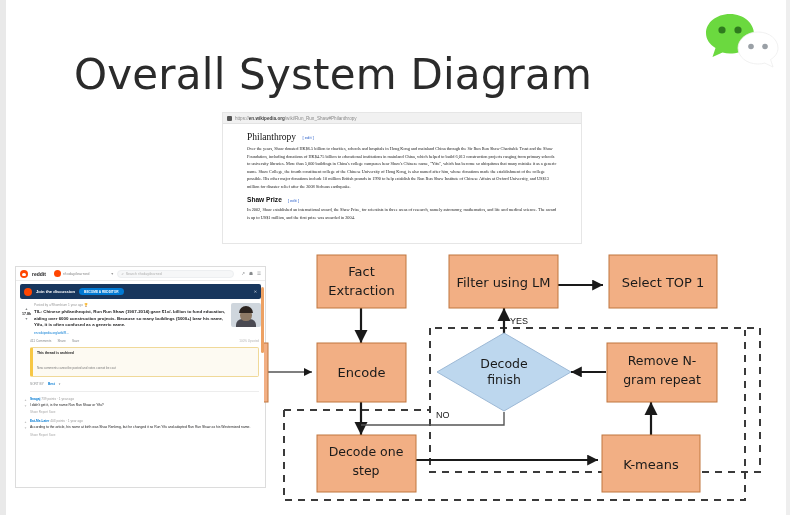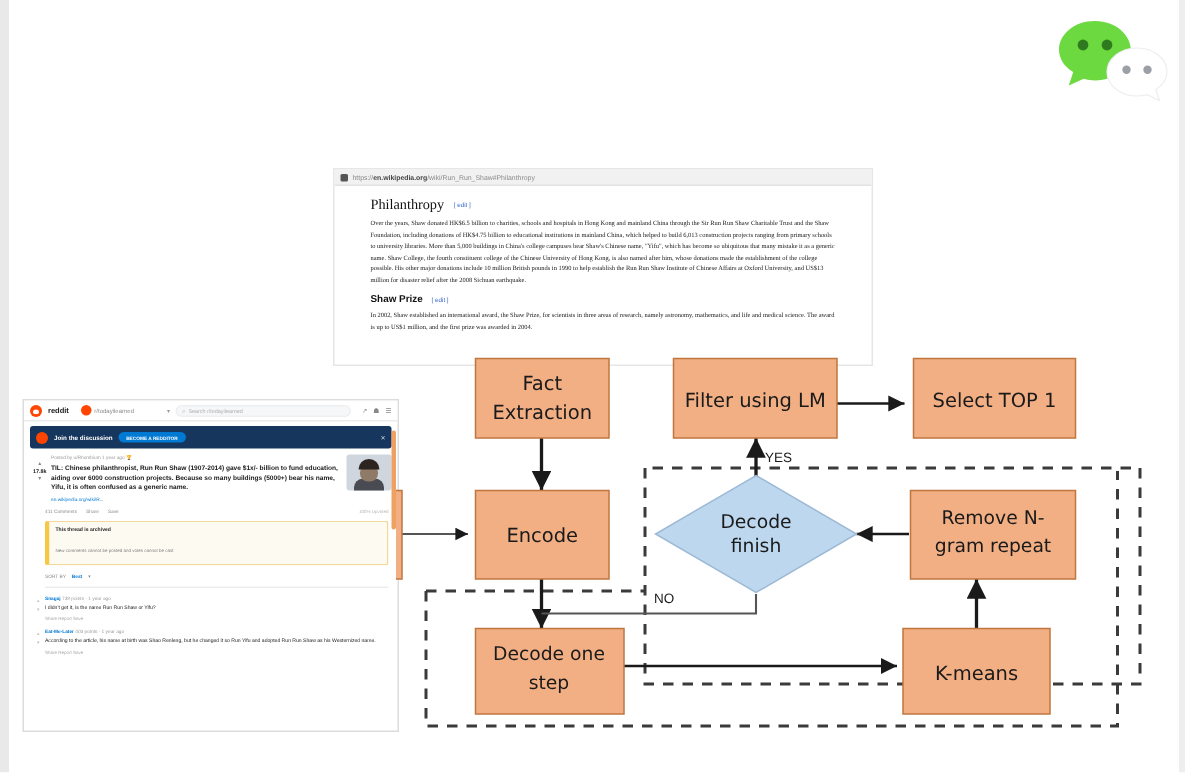--- a/index.html
+++ b/index.html
@@ -97,6 +97,7 @@
 
 <div class="slide">
 
+  <div class="title">Overall System Diagram</div>
 
   <div class="wechat">
     <svg width="84" height="62" viewBox="0 0 84 62">

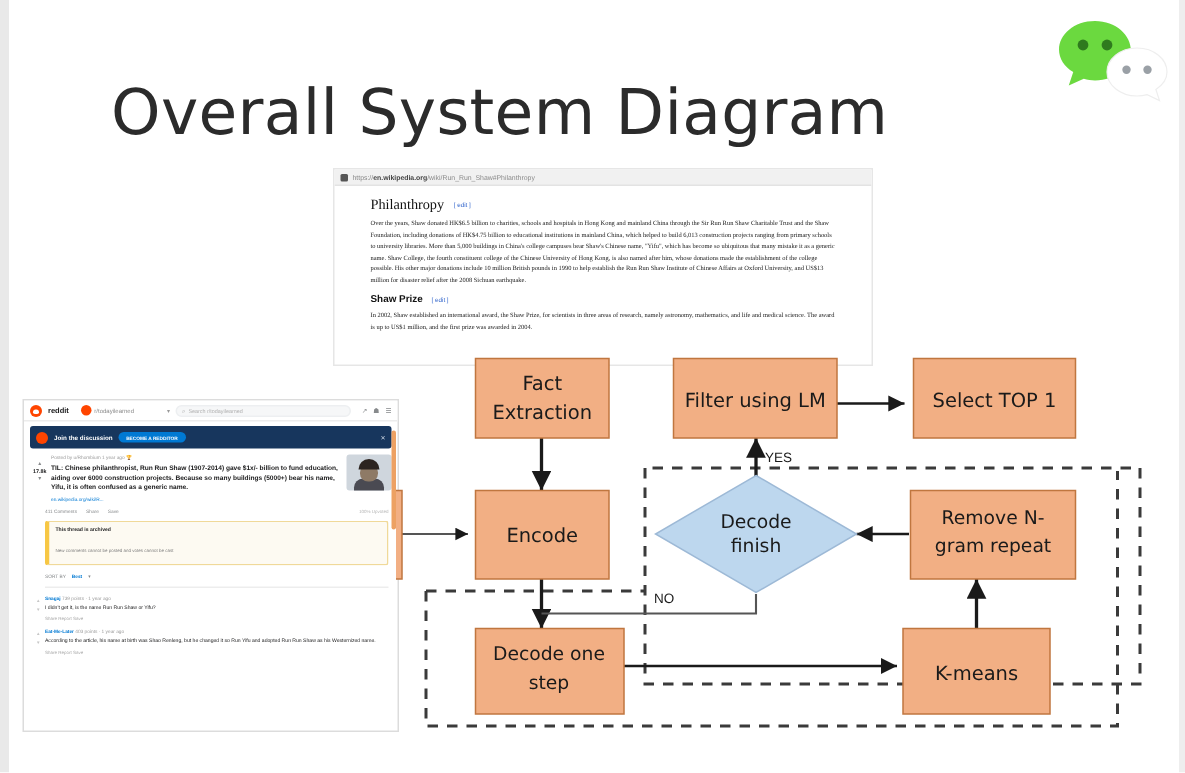--- a/index.html
+++ b/index.html
@@ -86,7 +86,7 @@
   .rd-scroll{position:absolute;right:1px;top:20px;width:3px;height:66px;background:#e98a3c;border-radius:2px;opacity:.8;}
 
   
-  .flow{position:absolute;left:258px;top:234px;width:520px;height:262px;}
+  .flow{position:absolute;left:258px;top:250px;width:520px;height:262px;}
   .flow svg{display:block;}
   .boxtext{font-family:"DejaVu Sans",sans-serif;font-size:13px;fill:#1a1a1a;text-anchor:middle;}
   .boxtext.sm{font-size:12.5px;}

